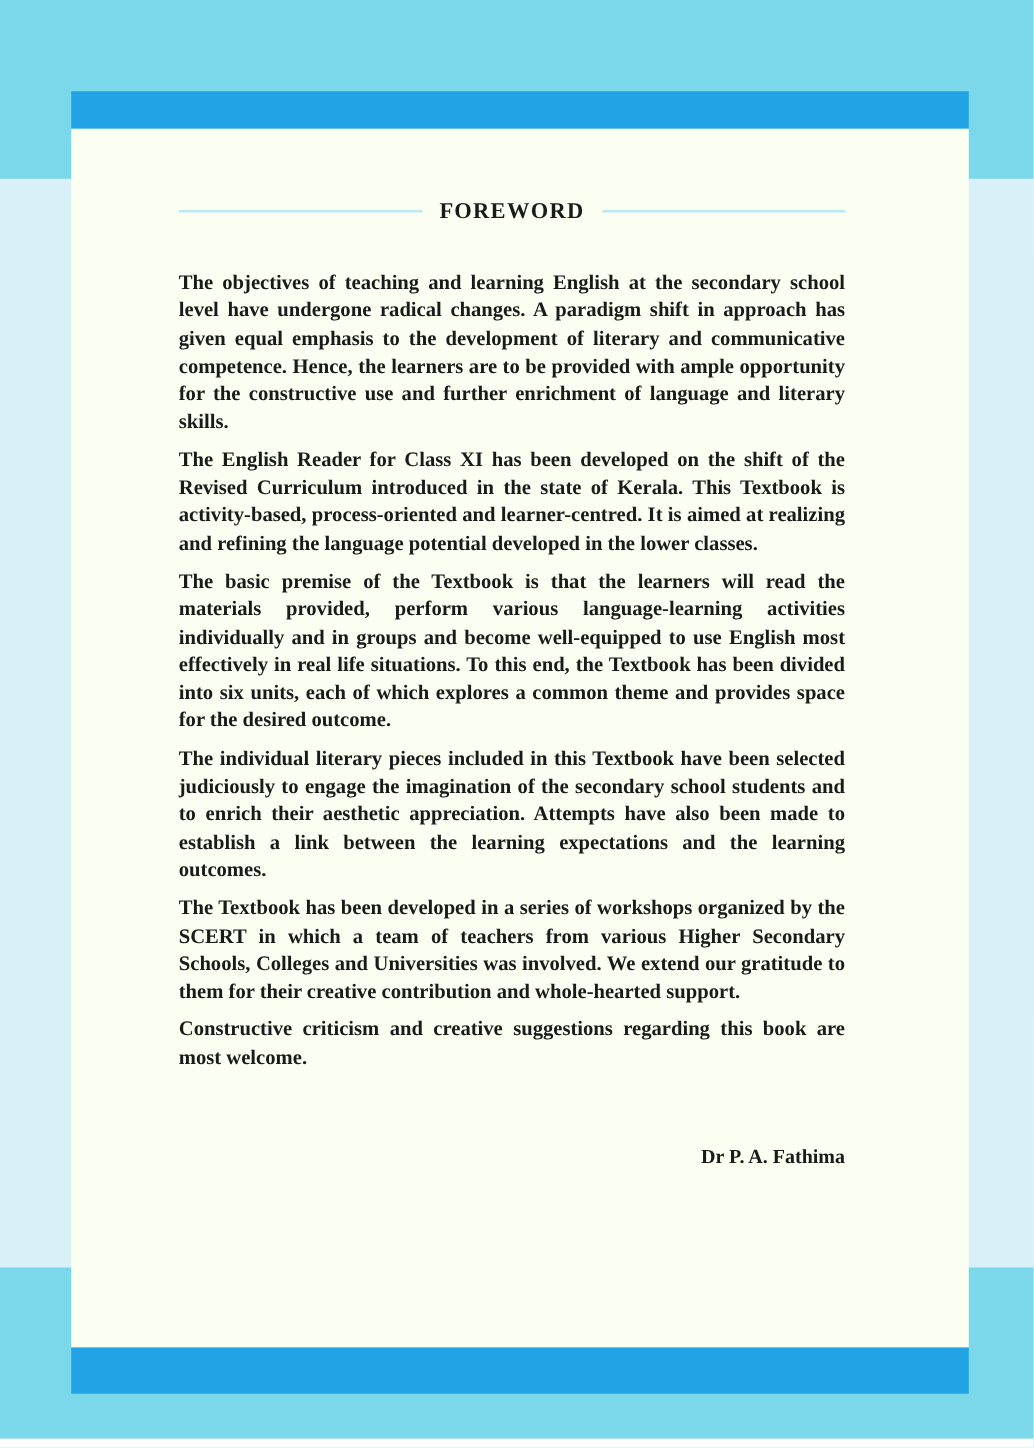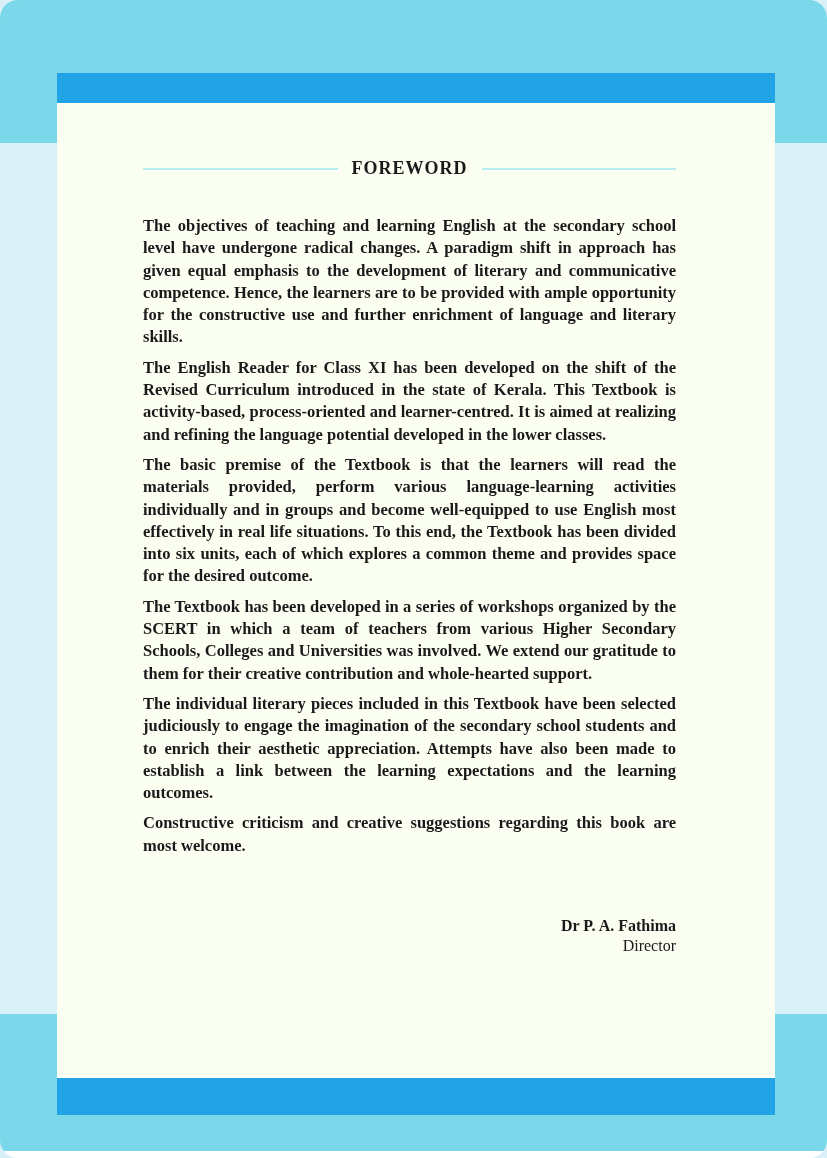--- a/index.html
+++ b/index.html
@@ -13,7 +13,6 @@
     background: #DAF0F8;
     overflow: hidden;
     margin: 0 auto;
-    border-radius: 18px;
   }
 
   .band-top {

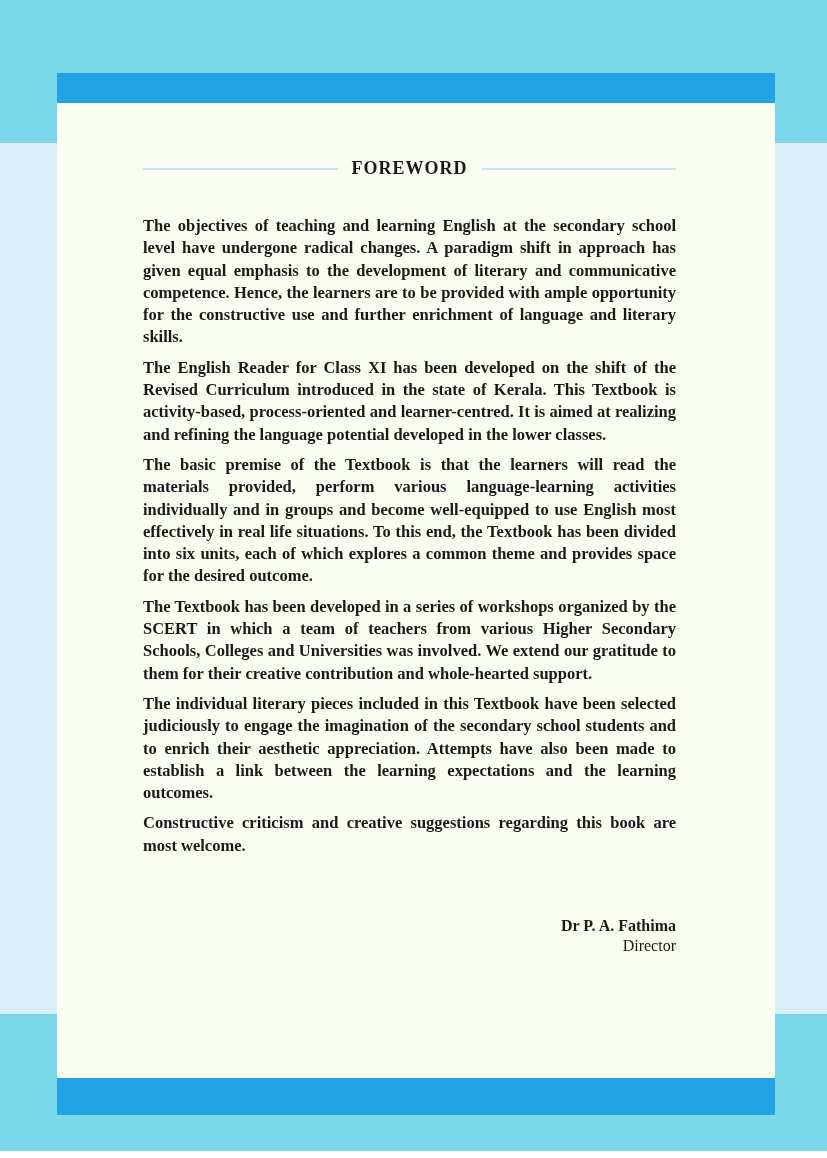--- a/index.html
+++ b/index.html
@@ -112,8 +112,8 @@
         <p>The objectives of teaching and learning English at the secondary school level have undergone radical changes. A paradigm shift in approach has given equal emphasis to the development of literary and communicative competence. Hence, the learners are to be provided with ample opportunity for the constructive use and further enrichment of language and literary skills.</p>
         <p>The English Reader for Class XI has been developed on the shift of the Revised Curriculum introduced in the state of Kerala. This Textbook is activity-based, process-oriented and learner-centred. It is aimed at realizing and refining the language potential developed in the lower classes.</p>
         <p>The basic premise of the Textbook is that the learners will read the materials provided, perform various language-learning activities individually and in groups and become well-equipped to use English most effectively in real life situations. To this end, the Textbook has been divided into six units, each of which explores a common theme and provides space for the desired outcome.</p>
+        <p>The individual literary pieces included in this Textbook have been selected judiciously to engage the imagination of the secondary school students and to enrich their aesthetic appreciation. Attempts have also been made to establish a link between the learning expectations and the learning outcomes.</p>
         <p>The Textbook has been developed in a series of workshops organized by the SCERT in which a team of teachers from various Higher Secondary Schools, Colleges and Universities was involved. We extend our gratitude to them for their creative contribution and whole-hearted support.</p>
-        <p>The individual literary pieces included in this Textbook have been selected judiciously to engage the imagination of the secondary school students and to enrich their aesthetic appreciation. Attempts have also been made to establish a link between the learning expectations and the learning outcomes.</p>
         <p>Constructive criticism and creative suggestions regarding this book are most welcome.</p>
       </div>
 

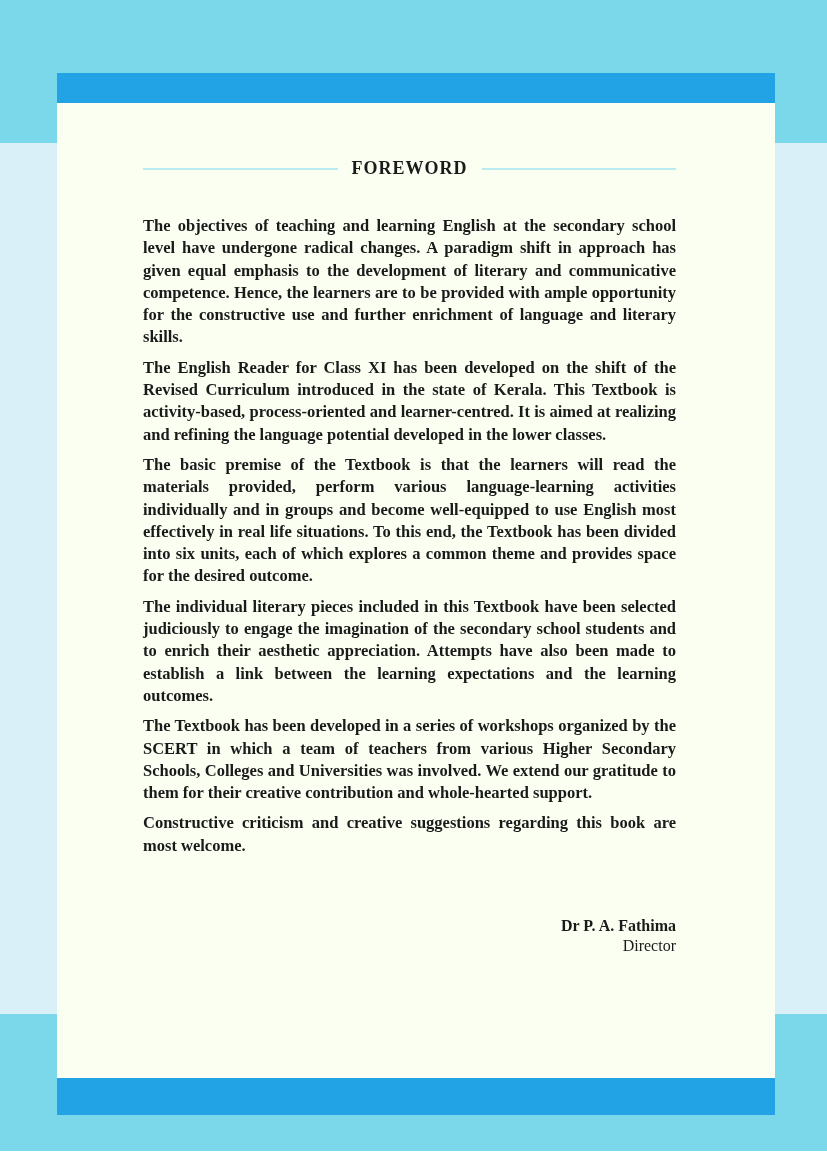--- a/index.html
+++ b/index.html
@@ -119,7 +119,6 @@
 
       <div class="signature">
         <div class="sig-name">Dr P. A. Fathima</div>
-        <div class="sig-role">Director</div>
       </div>
 
     </div>

